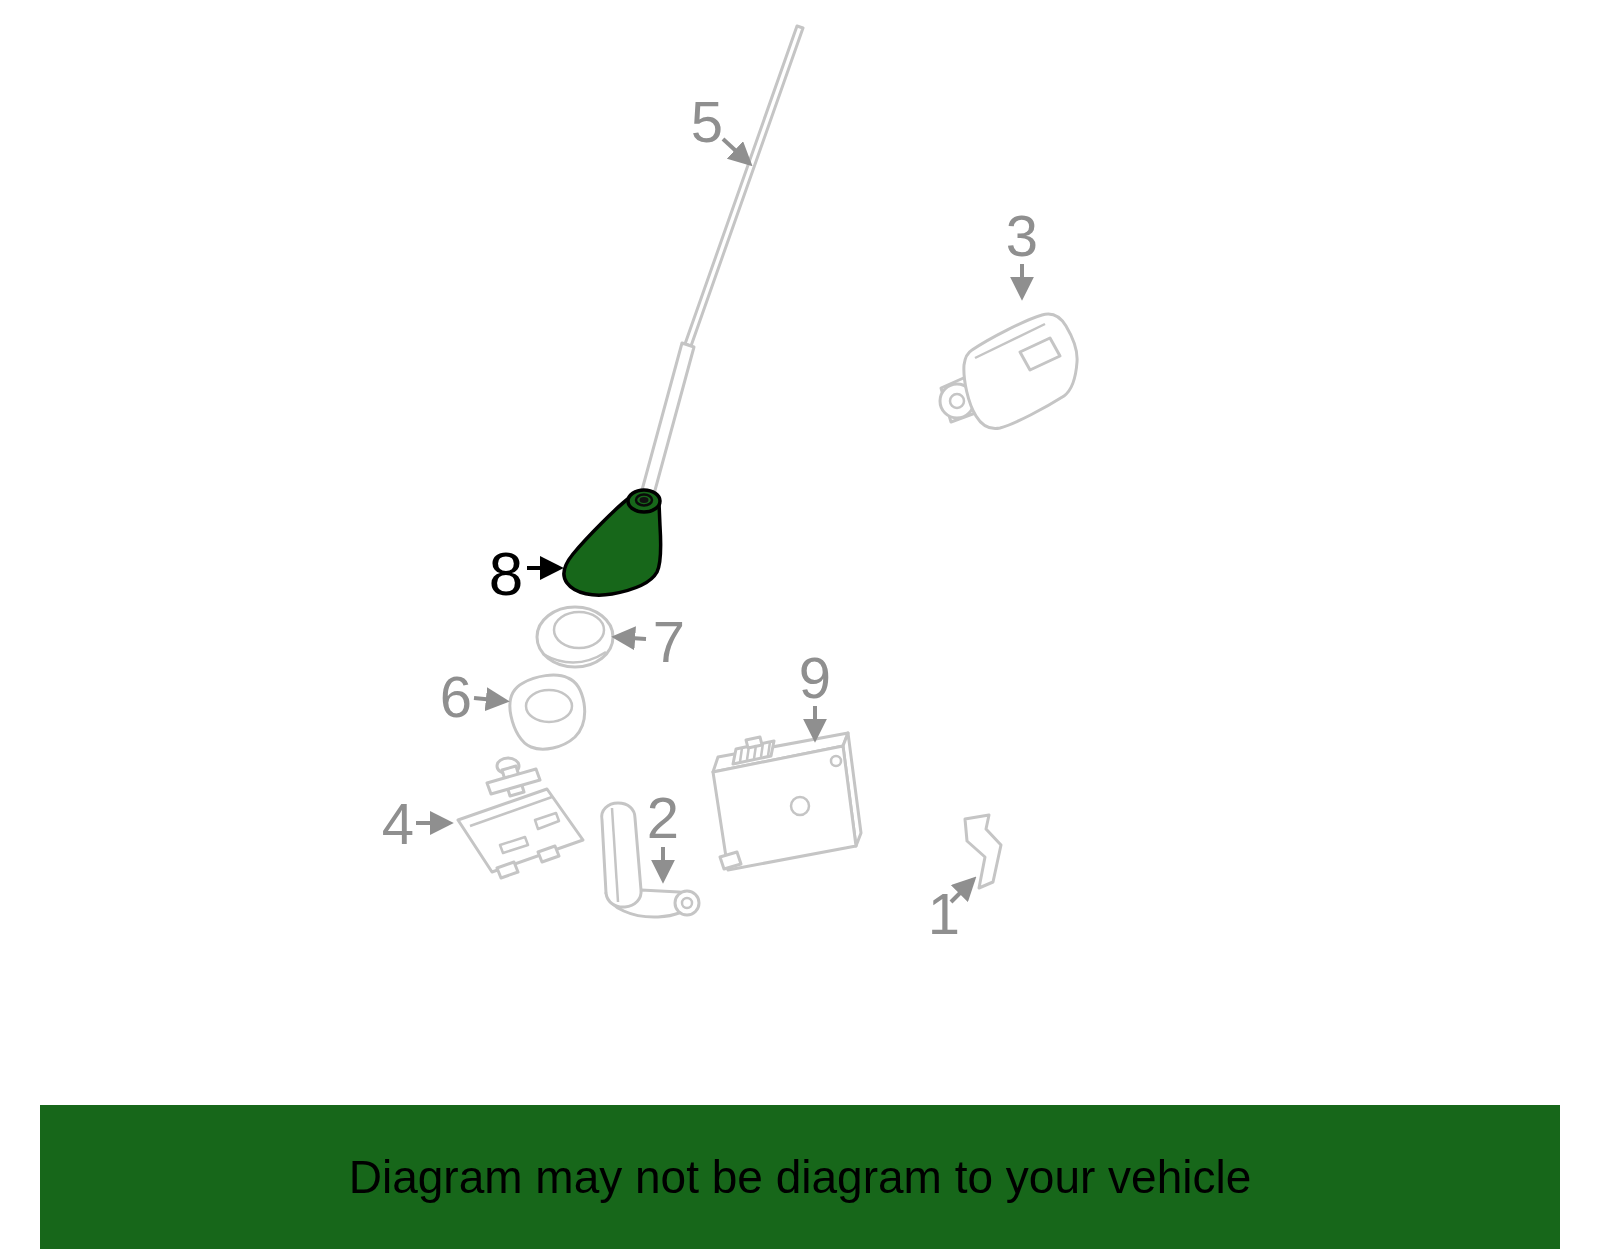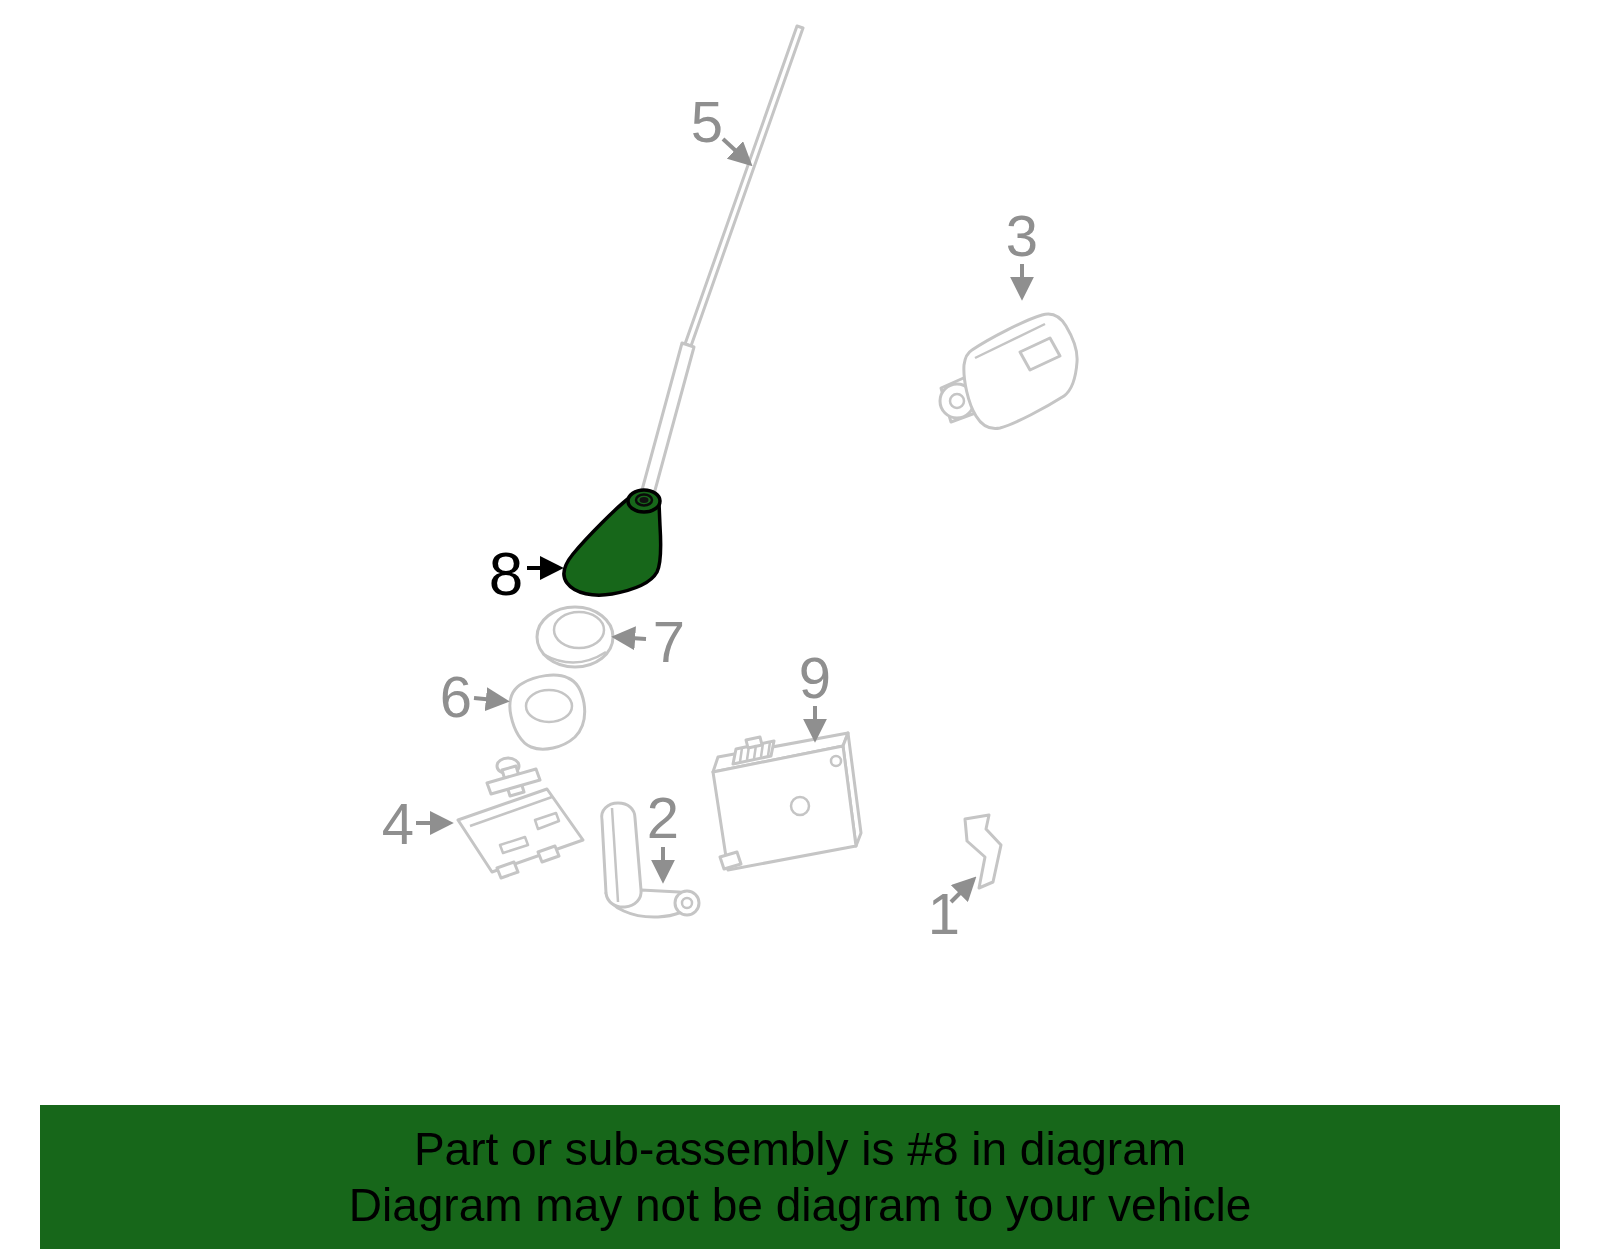--- a/index.html
+++ b/index.html
@@ -179,7 +179,6 @@
 </svg>
 
 <div id="banner" style="background-color: rgb(23, 103, 26);">
-  <div class="banner-line">Part or sub-assembly is #8 in diagram</div>
   <div class="banner-line">Diagram may not be diagram to your vehicle</div>
 </div>
 

